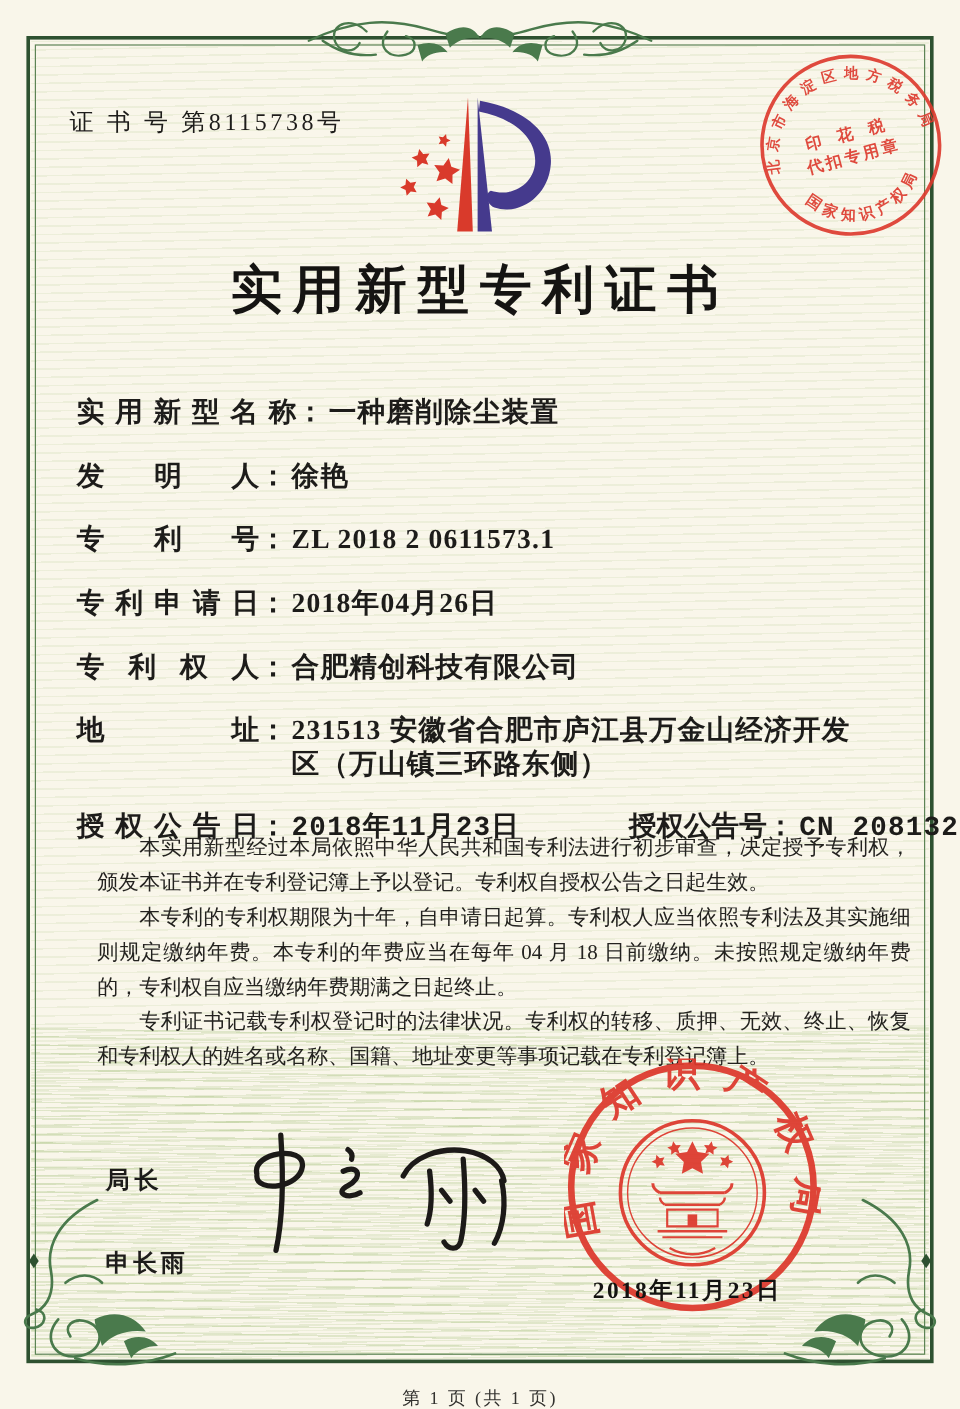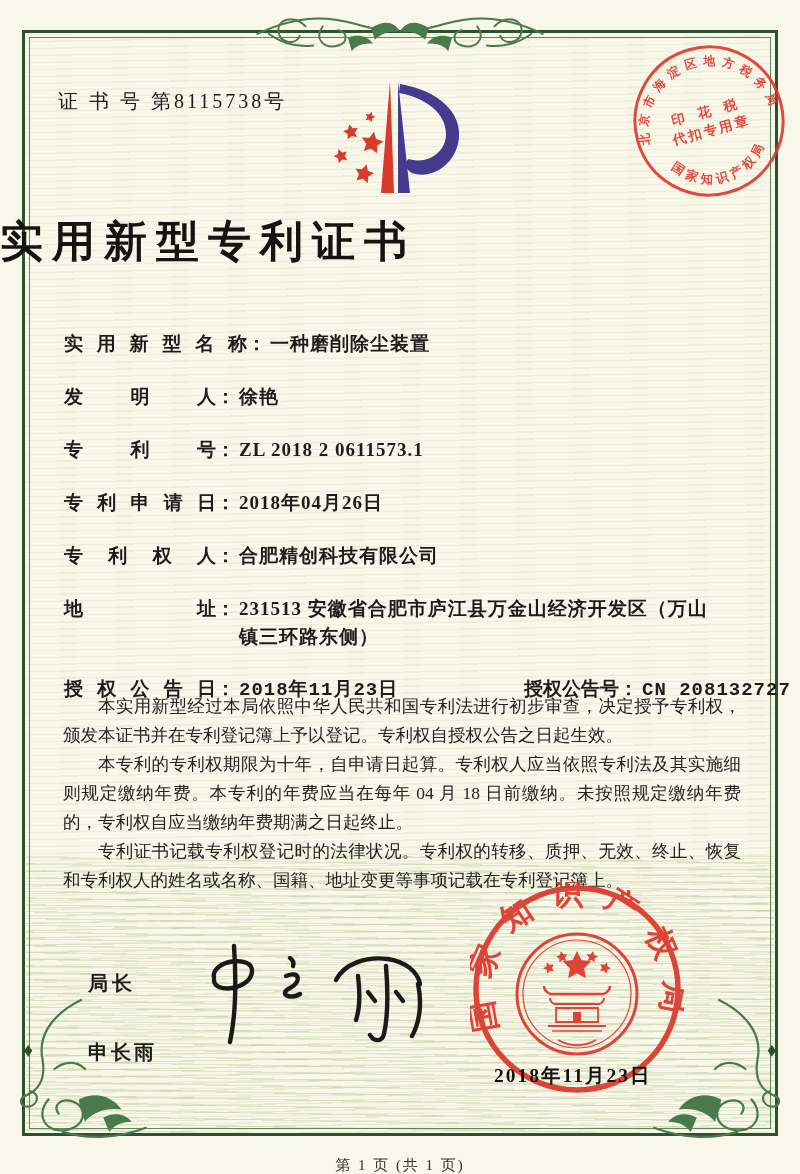--- a/index.html
+++ b/index.html
@@ -32,7 +32,7 @@
   
   .cert-no{position:absolute;left:58px;top:88px;font-size:20px;letter-spacing:3px;font-weight:500;}
   .logo{position:absolute;left:328px;top:74px;width:150px;height:132px;}
-  .title{position:absolute;left:0;right:0;top:213px;text-align:left;
+  .title{position:absolute;left:0;right:0;top:213px;text-align:center;
     font-size:43px;font-weight:bold;letter-spacing:9px;color:#151412;}
   
   .fields{position:absolute;left:64px;top:330px;width:678px;font-size:19px;font-weight:600;}

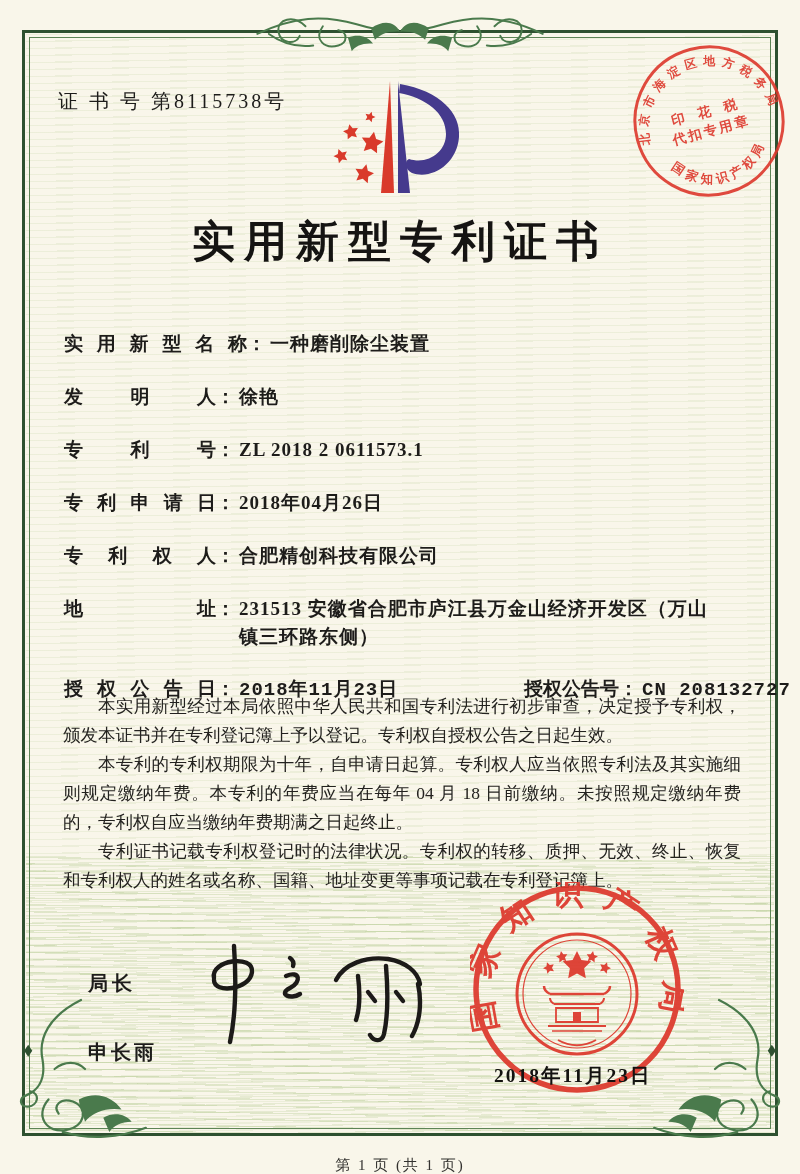--- a/index.html
+++ b/index.html
@@ -35,7 +35,7 @@
   .title{position:absolute;left:0;right:0;top:213px;text-align:center;
     font-size:43px;font-weight:bold;letter-spacing:9px;color:#151412;}
   
-  .fields{position:absolute;left:64px;top:330px;width:678px;font-size:19px;font-weight:600;}
+  .fields{position:absolute;left:64px;top:330px;width:678px;font-size:23px;font-weight:600;}
   .f-row{display:flex;line-height:28px;margin-bottom:25px;align-items:flex-start;}
   .f-label{display:inline-block;width:152px;text-align:justify;text-align-last:justify;flex:0 0 auto;}
   .f-label.wide{width:183px;}

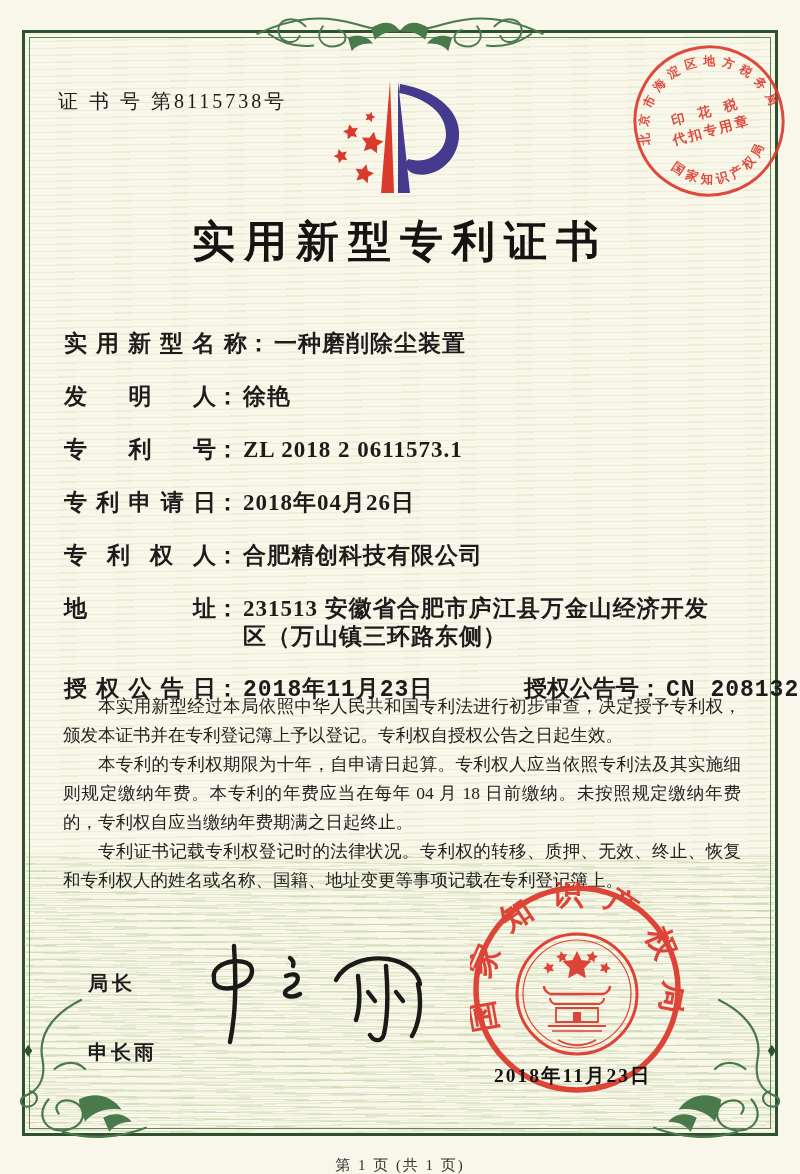--- a/index.html
+++ b/index.html
@@ -45,7 +45,7 @@
   .grant-right{position:absolute;left:460px;top:0;white-space:nowrap;display:flex;}
   .row-rel{position:relative;}
   
-  .notice{position:absolute;left:63px;top:692px;width:678px;font-size:17.5px;
+  .notice{position:absolute;left:81px;top:692px;width:678px;font-size:17.5px;
     line-height:29px;text-align:justify;color:#23221f;}
   .notice p{margin:0;text-indent:2em;}
   

